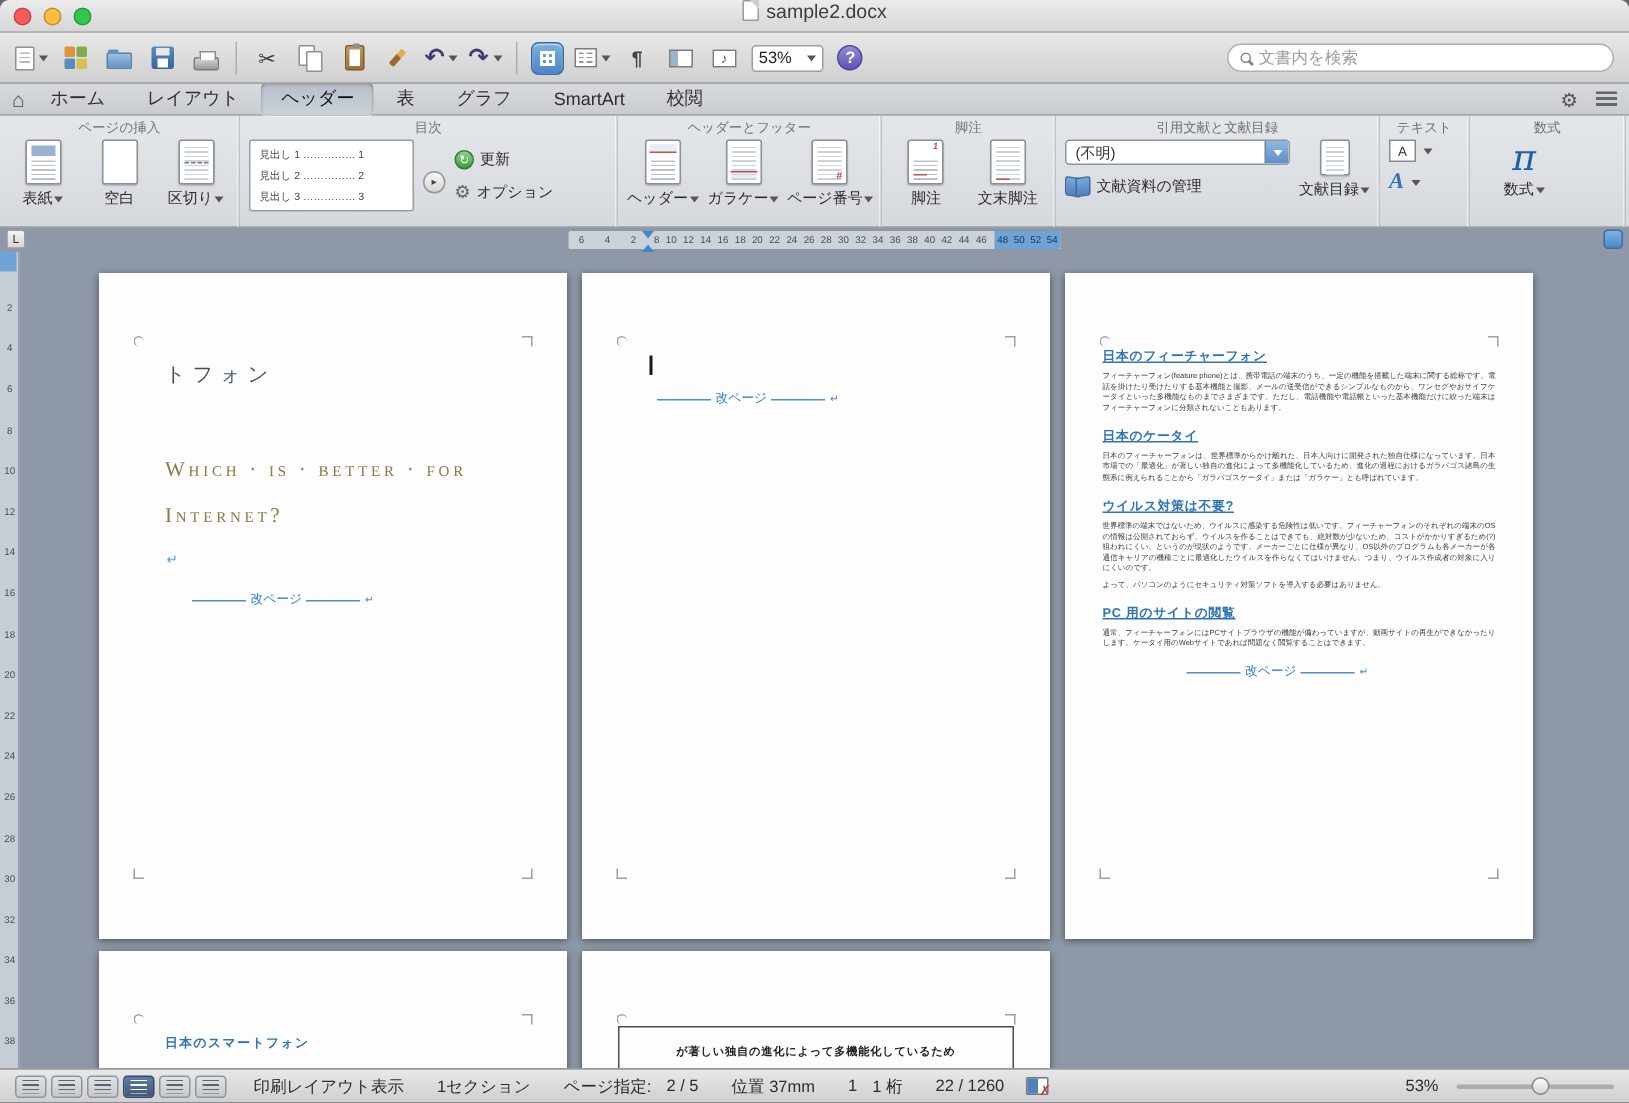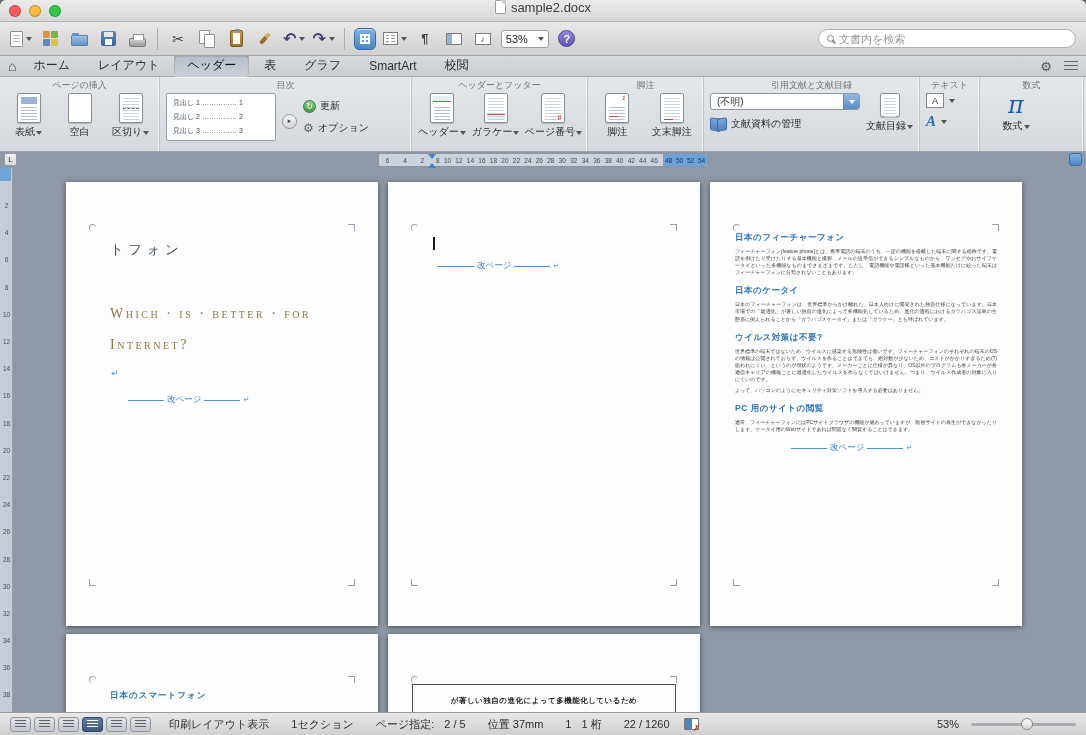--- a/index.html
+++ b/index.html
@@ -140,7 +140,7 @@
   .p2-pb{left:50px;top:78px;}
   .cursor{position:absolute;left:45px;top:55px;width:1.5px;height:13px;background:#1a1a1a;}
   .p3content{position:absolute;left:25px;top:50px;width:262px;}
-  .dhead{font-size:8.5px;font-weight:bold;color:#2e74b5;letter-spacing:0.5px;margin:9px 0 4px;}
+  .dhead{font-size:8.5px;font-weight:bold;color:#2e74b5;letter-spacing:0.5px;margin:9px 0 4px;text-decoration:underline;}
   .dhead.first{margin-top:0;}
   .dbody{font-size:5px;line-height:7.1px;color:#3a3a3a;text-align:justify;}
   .dbody.cont{margin-top:4px;}

